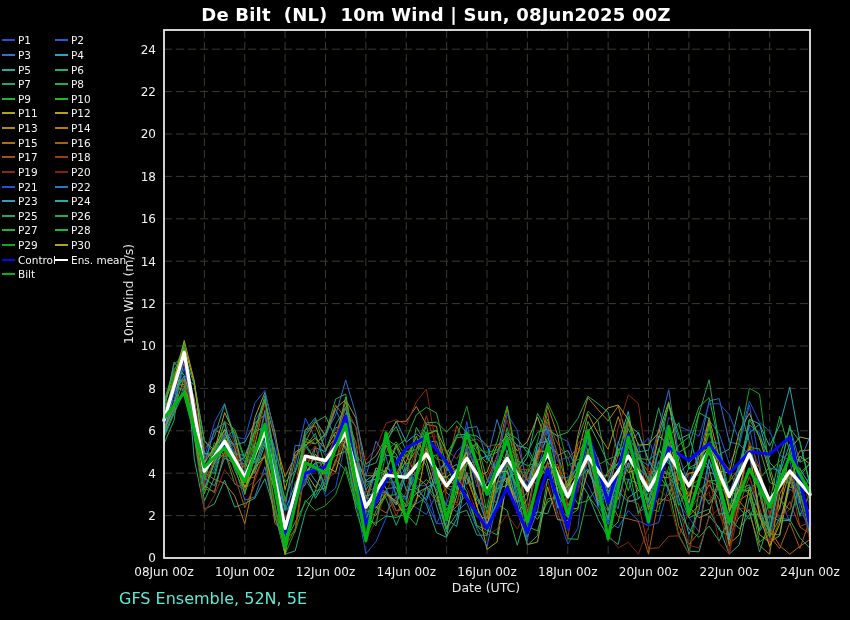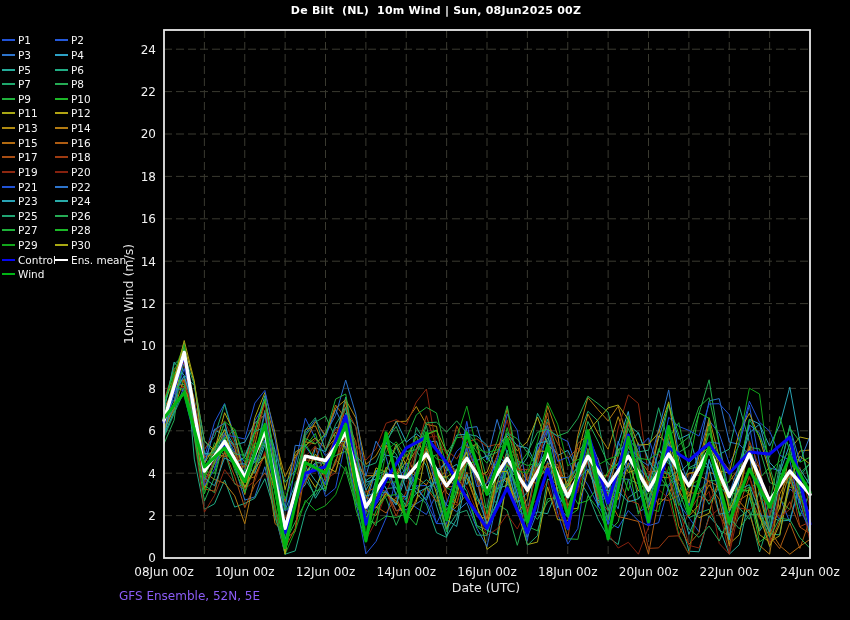--- a/index.html
+++ b/index.html
@@ -6,7 +6,7 @@
     font-family:"DejaVu Sans","Liberation Sans",sans-serif;position:relative;}
   #page{position:absolute;inset:0;width:850px;height:620px;background:#000;}
   #chart-title{position:absolute;top:4px;left:0;width:850px;text-align:center;padding-left:22px;
-    box-sizing:border-box;color:#fff;font-size:11px;font-weight:bold;white-space:pre;letter-spacing:.2px;}
+    box-sizing:border-box;color:#fff;font-size:18px;font-weight:bold;white-space:pre;letter-spacing:.2px;}
   #legend{position:absolute;top:33px;left:2px;display:grid;grid-template-columns:53px 70px;
     grid-auto-rows:14.63px;align-items:center;}
   .leg-row{display:flex;align-items:center;color:#f5f5f5;font-size:10.5px;white-space:pre;}

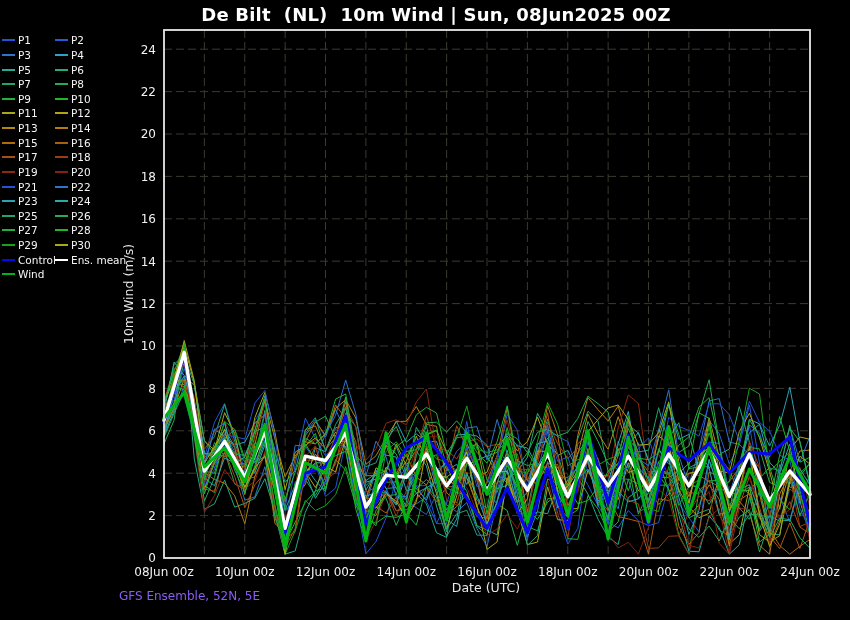--- a/index.html
+++ b/index.html
@@ -57,7 +57,7 @@
       <div class="leg-row"><span class="leg-sw" style="background: rgb(169, 169, 19);"></span><span>P30</span></div>
       <div class="leg-row"><span class="leg-sw" style="background: rgb(7, 7, 240);"></span><span>Control</span></div>
       <div class="leg-row"><span class="leg-sw" style="background: rgb(255, 255, 255);"></span><span>Ens. mean</span></div>
-      <div class="leg-row"><span class="leg-sw" style="background: rgb(0, 180, 20);"></span><span>Wind</span></div>
+      <div class="leg-row"><span class="leg-sw" style="background: rgb(0, 180, 20);"></span><span>Bilt</span></div>
     </div>
 
   <svg id="chart" width="850" height="620">

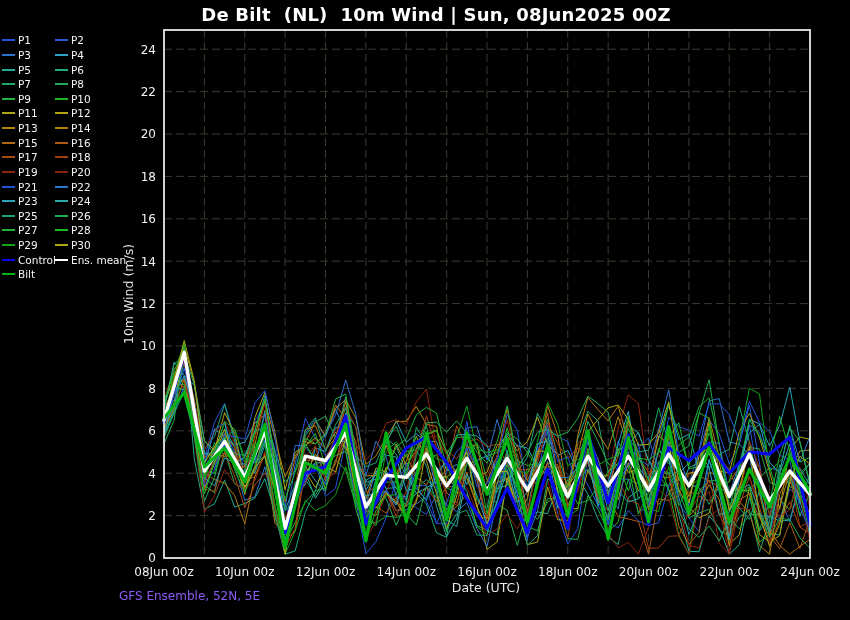--- a/index.html
+++ b/index.html
@@ -14,7 +14,7 @@
   svg{position:absolute;top:0;left:0;}
   .ticklab{fill:#f2f2f2;font-size:12px;font-family:"DejaVu Sans","Liberation Sans",sans-serif;}
   .axtitle{fill:#e8e8e8;font-size:12.5px;font-family:"DejaVu Sans","Liberation Sans",sans-serif;}
-  #footer-left,#footer-right{position:absolute;color:#8b5cf6;font-size:12px;}
+  #footer-left,#footer-right{position:absolute;color:#5eead4;font-size:16px;}
   #footer-left{left:119px;top:589px;}
   #footer-right{left:649px;top:590px;}
 </style>

